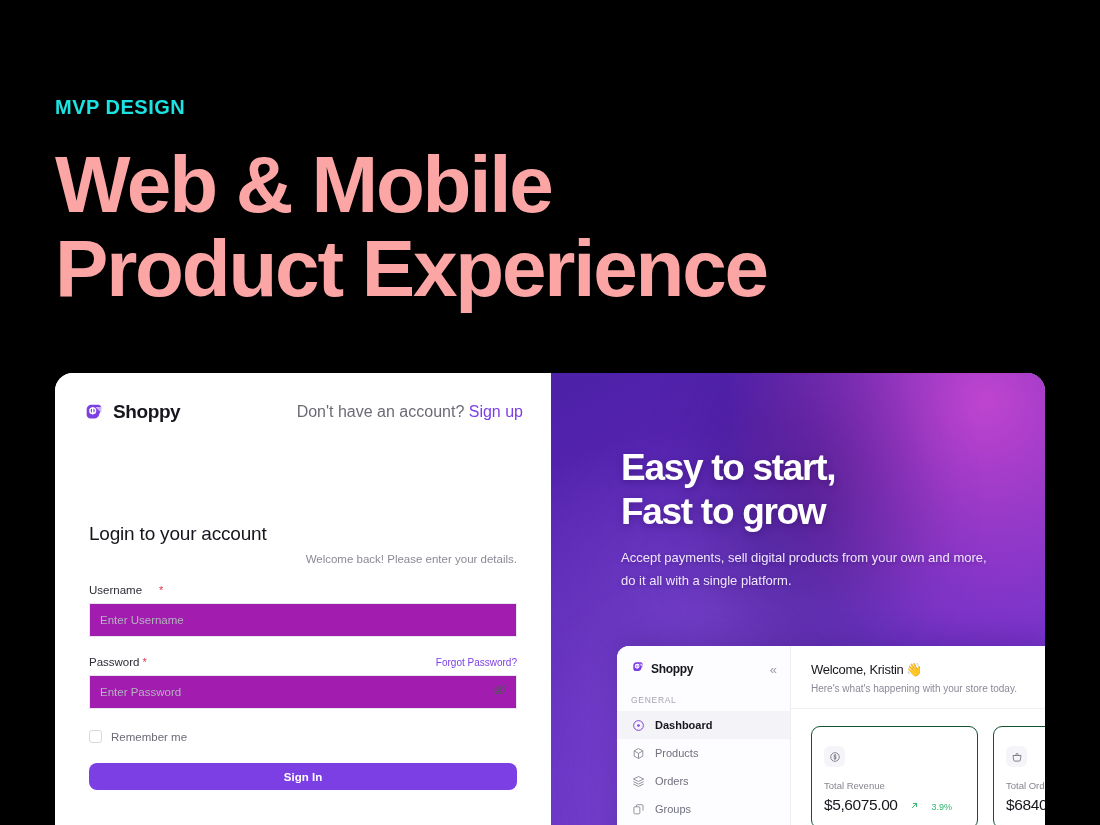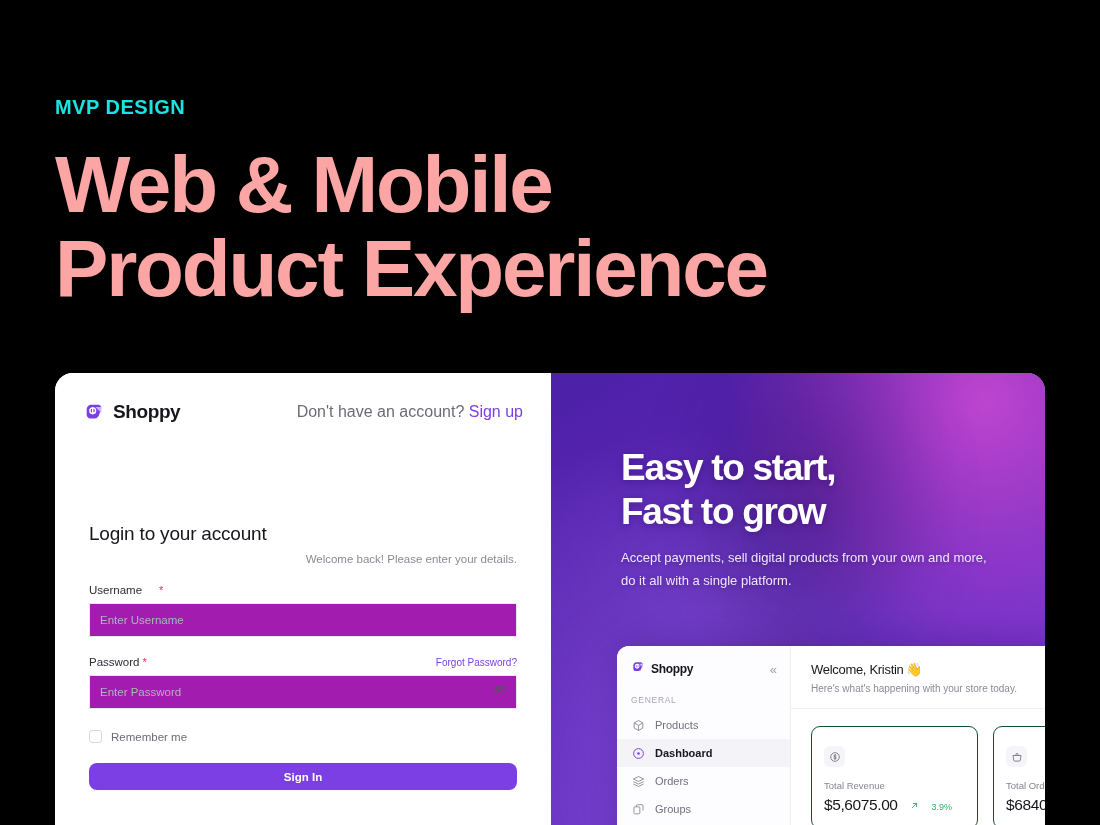--- a/index.html
+++ b/index.html
@@ -255,6 +255,16 @@
 
           <div class="dash-section">GENERAL</div>
 
+          <div class="nav-item active">
+            <span class="nav-ico">
+              <svg width="13" height="13" viewBox="0 0 24 24" fill="none" stroke="#7B3FE4" stroke-width="1.8">
+                <circle cx="12" cy="12" r="9"></circle>
+                  <circle cx="12" cy="12" r="2.4" fill="#7B3FE4" stroke="none"></circle>
+              </svg>
+            </span>
+            <span>Dashboard</span>
+          </div>
+
           <div class="nav-item">
             <span class="nav-ico">
               <svg width="13" height="13" viewBox="0 0 24 24" fill="none" stroke="#8a8a98" stroke-width="1.7" stroke-linejoin="round">
@@ -264,16 +274,6 @@
               </svg>
             </span>
             <span>Products</span>
-          </div>
-
-          <div class="nav-item active">
-            <span class="nav-ico">
-              <svg width="13" height="13" viewBox="0 0 24 24" fill="none" stroke="#7B3FE4" stroke-width="1.8">
-                <circle cx="12" cy="12" r="9"></circle>
-                  <circle cx="12" cy="12" r="2.4" fill="#7B3FE4" stroke="none"></circle>
-              </svg>
-            </span>
-            <span>Dashboard</span>
           </div>
 
           <div class="nav-item">

